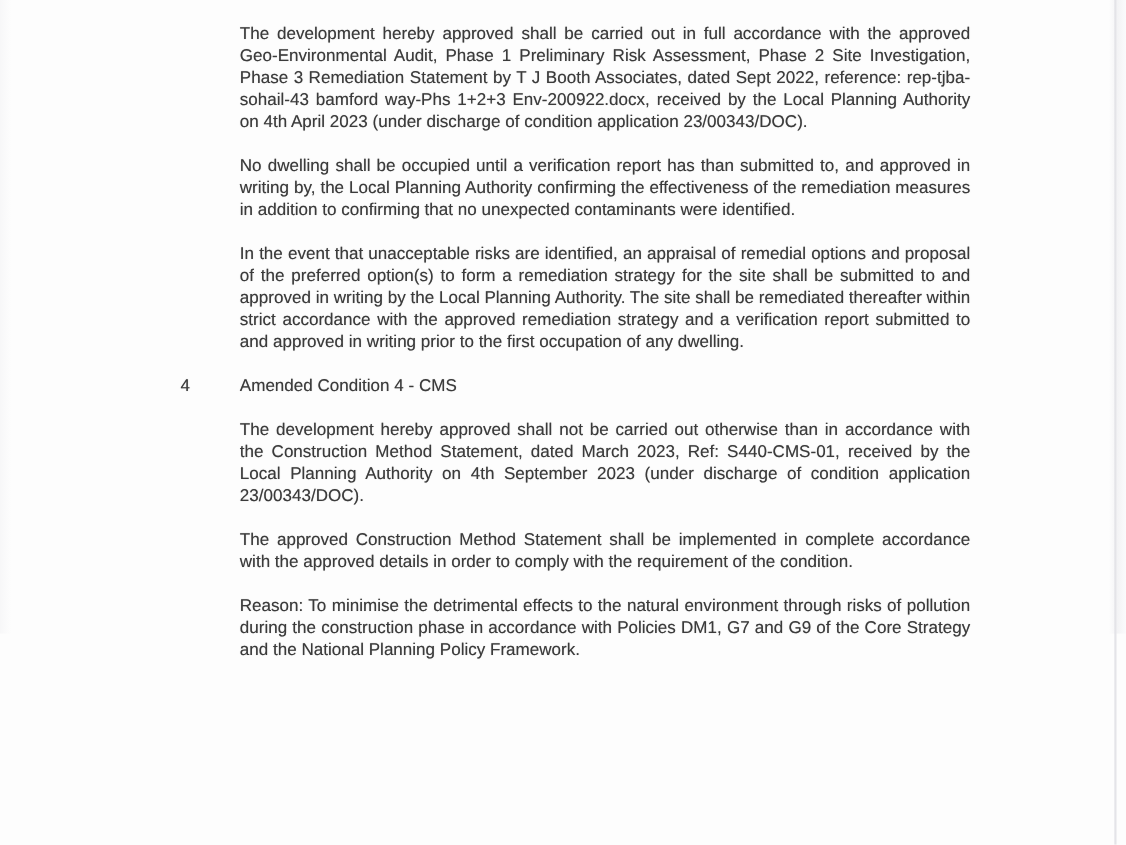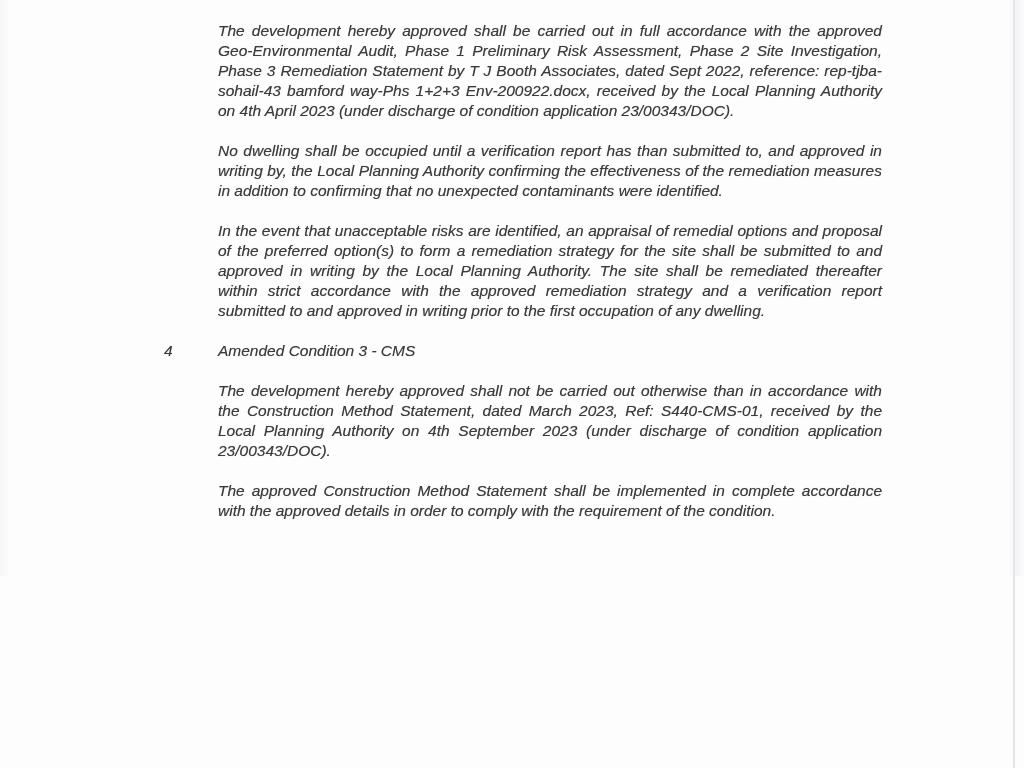--- a/index.html
+++ b/index.html
@@ -17,7 +17,6 @@
     width: 1024px;
     height: 576px;
     background: linear-gradient(90deg, #f7f7f8 0px, #fdfdfd 10px, #fdfdfd 1008px, #f3f3f5 1016px, #fbfbfc 1024px);
-    font-style: italic;
   }
   .right-edge {
     position: absolute;

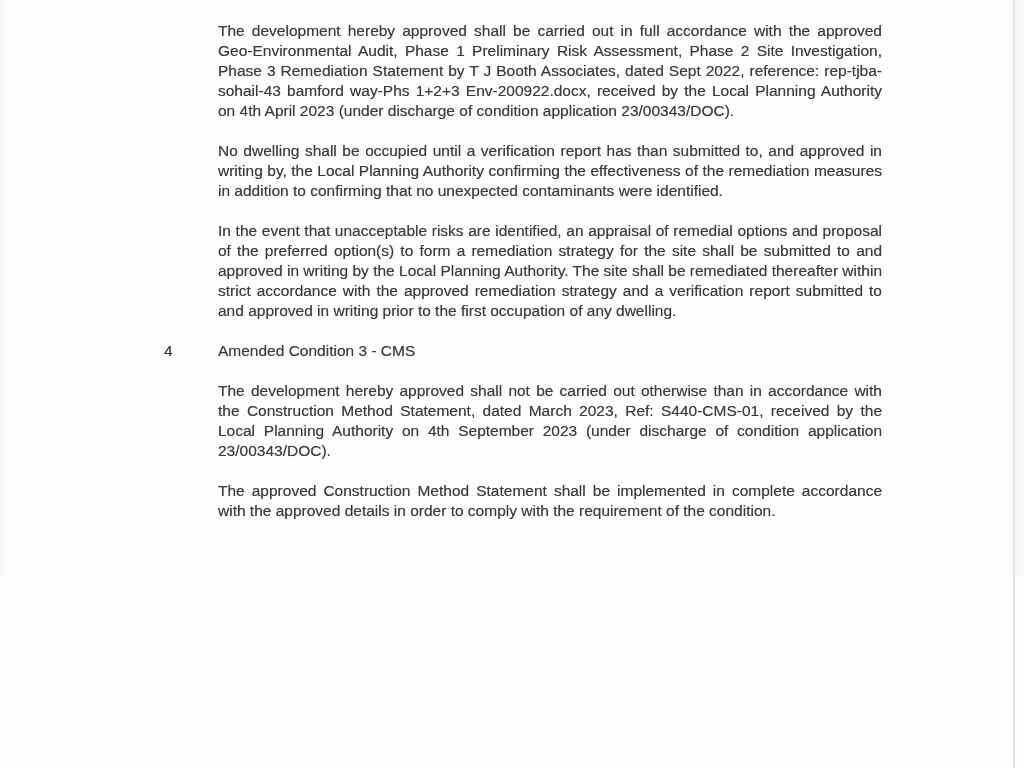--- a/index.html
+++ b/index.html
@@ -67,7 +67,7 @@
 
     <div class="heading-row">
       <span class="cond-num">4</span>
-      <span class="cond-heading">Amended Condition 3 - CMS</span>
+      <span class="cond-heading">Amended Condition 4 - CMS</span>
     </div>
 
     <p class="para">The development hereby approved shall not be carried out otherwise than in accordance with the Construction Method Statement, dated March 2023, Ref: S440-CMS-01, received by the Local Planning Authority on 4th September 2023 (under discharge of condition application 23/00343/DOC).</p>

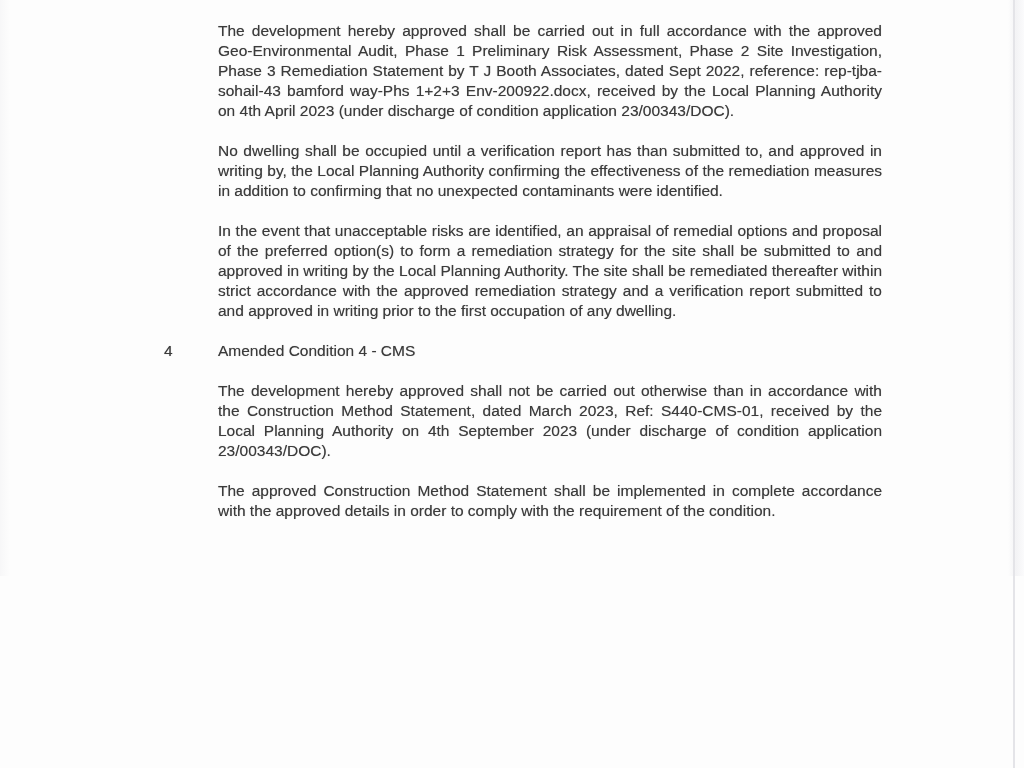--- a/index.html
+++ b/index.html
@@ -74,6 +74,7 @@
 
     <p class="para">The approved Construction Method Statement shall be implemented in complete accordance with the approved details in order to comply with the requirement of the condition.</p>
 
+    <p class="para">Reason: To minimise the detrimental effects to the natural environment through risks of pollution during the construction phase in accordance with Policies DM1, G7 and G9 of the Core Strategy and the National Planning Policy Framework.</p>
 
   </div>
 

